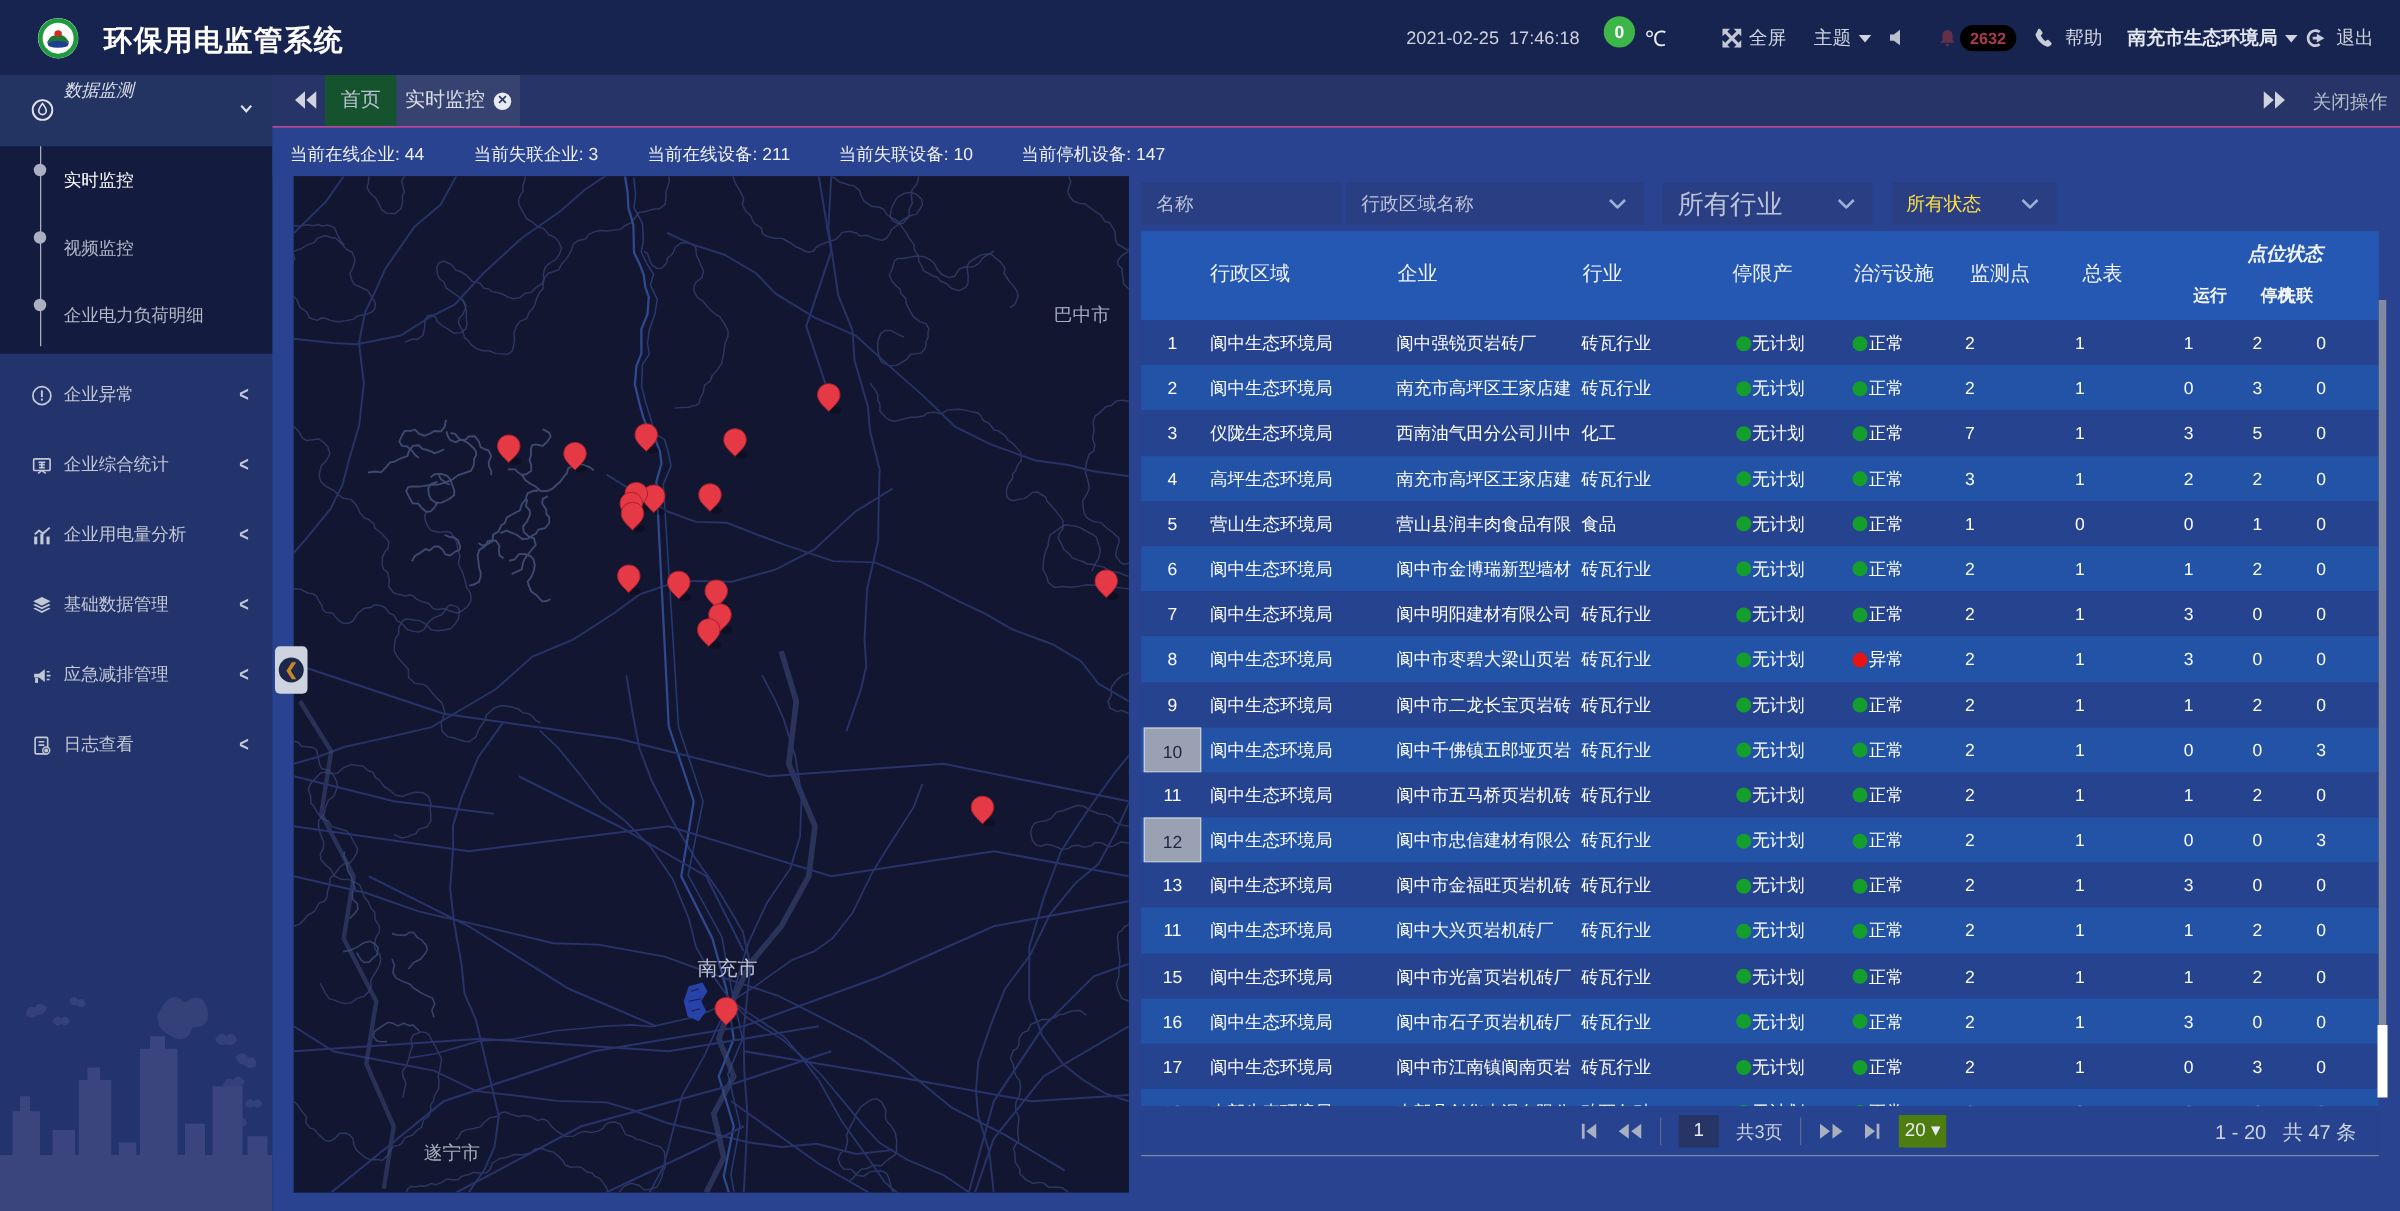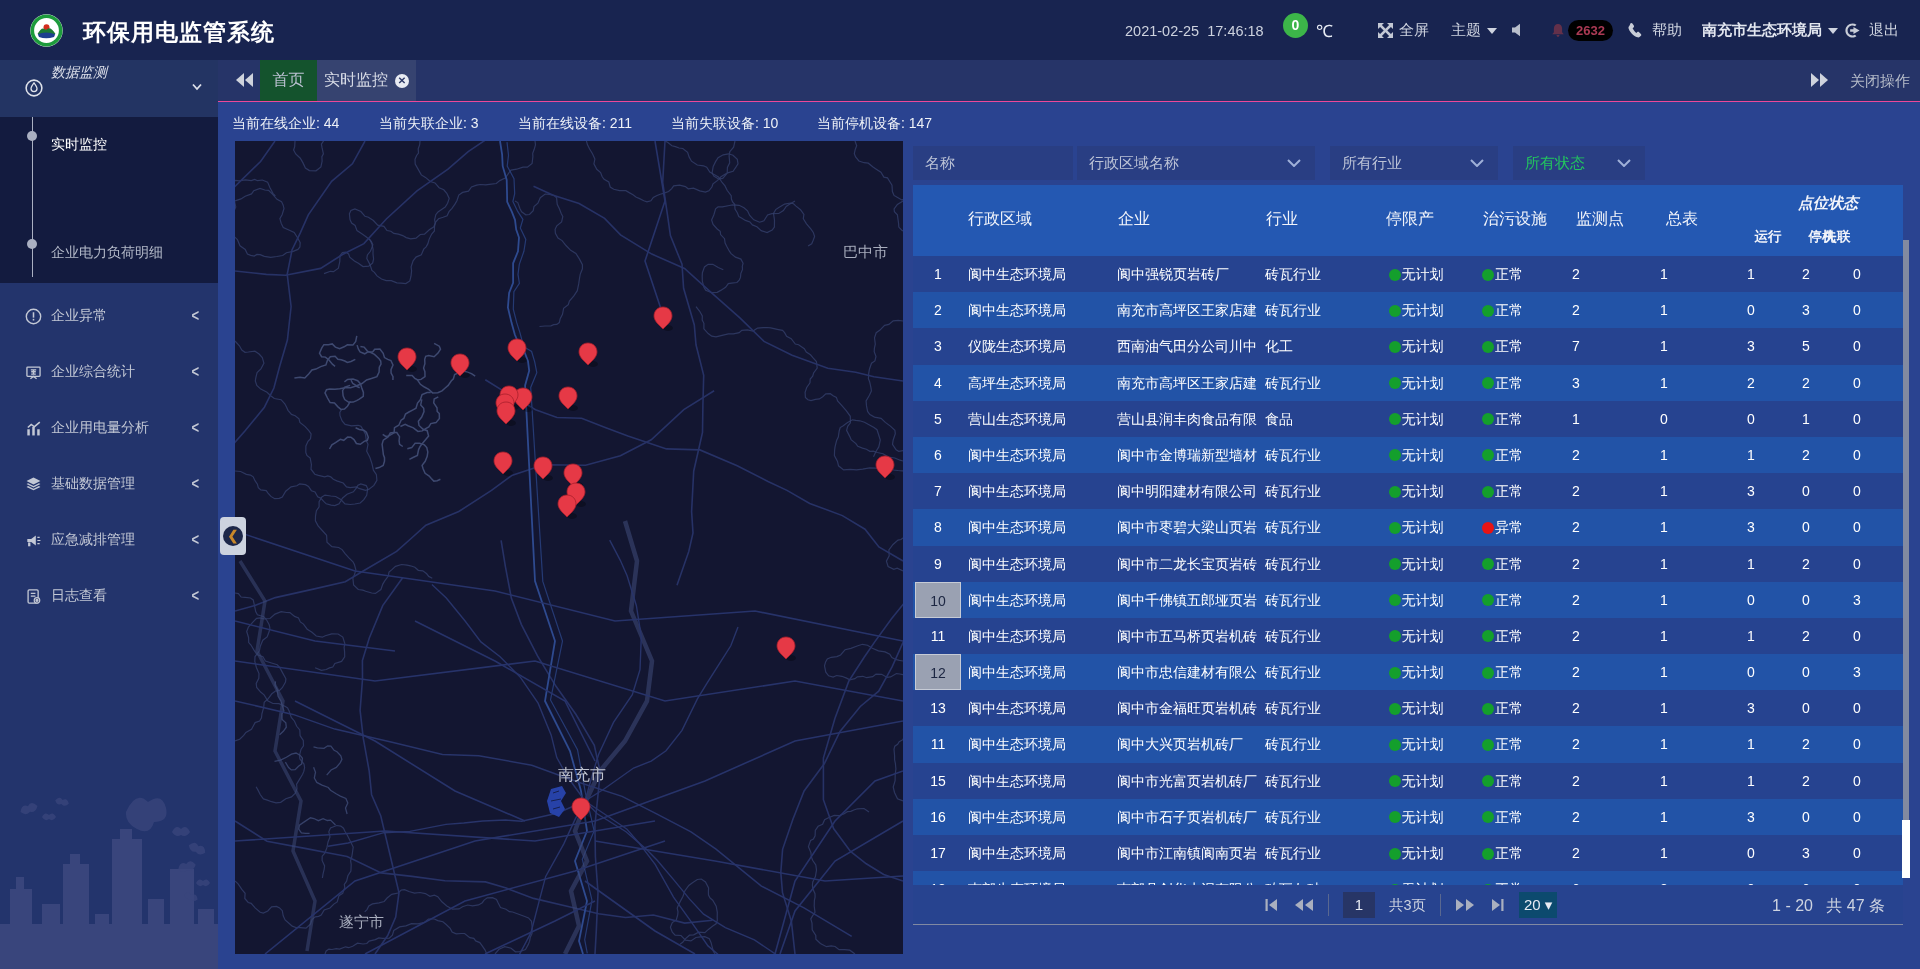--- a/index.html
+++ b/index.html
@@ -470,7 +470,7 @@
       <path d="M1,1 L7,7 L13,1" fill="none" stroke="#9fb0d8" stroke-width="2"></path>
     </svg>
   </div>
-<div class="frow abs" style="left:1330px;top:146px;width:168px;height:34px;background:#293e83;color:#bcc3d6;font-size:15px">
+<div class="frow abs" style="left:1330px;top:146px;width:168px;height:34px;background:#293e83;color:#bcc3d6;font-size:21px">
     <span style="padding-left:12px">所有行业</span>
   <svg class="fchev" style="position:absolute;right:14px" viewBox="0 0 14 8">
       <path d="M1,1 L7,7 L13,1" fill="none" stroke="#9fb0d8" stroke-width="2"></path>

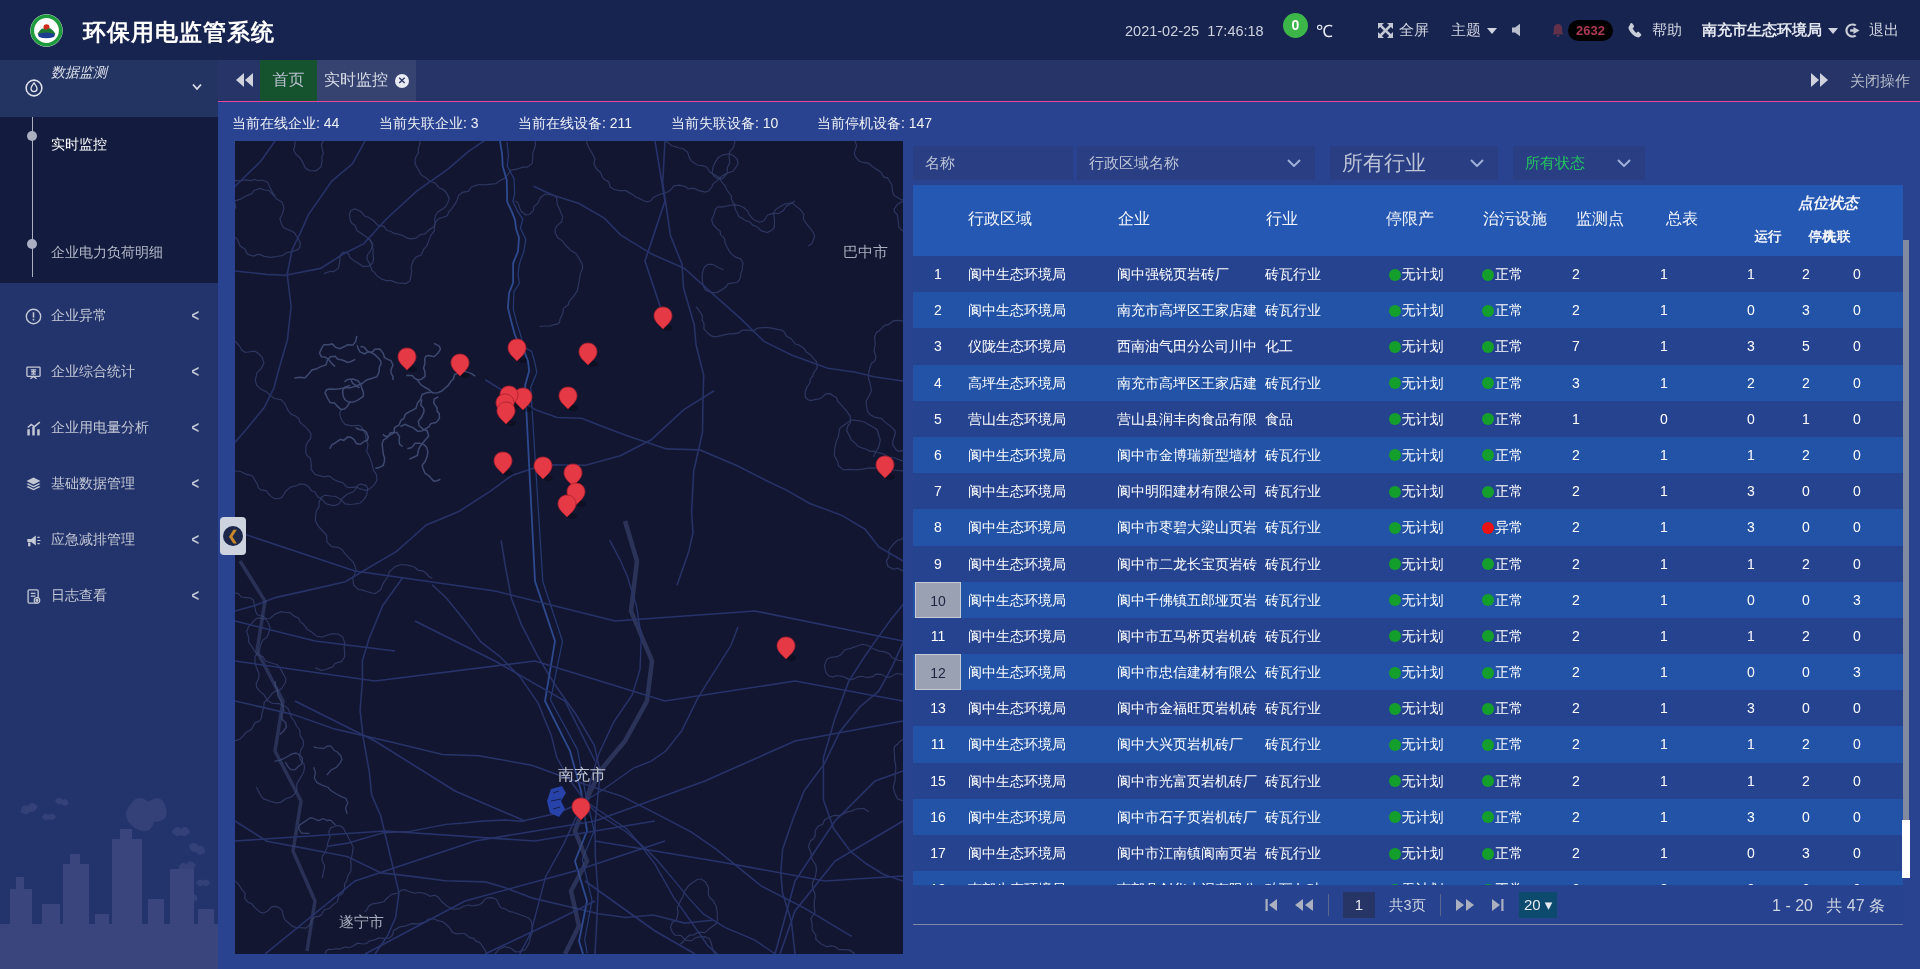--- a/index.html
+++ b/index.html
@@ -476,7 +476,7 @@
       <path d="M1,1 L7,7 L13,1" fill="none" stroke="#9fb0d8" stroke-width="2"></path>
     </svg>
   </div>
-<div class="frow abs" style="left:1513px;top:146px;width:132px;height:34px;background:#293e83;color:#22c55e;font-size:15px">
+<div class="frow abs" style="left:1513px;top:146px;width:132px;height:34px;background:#293e83;color:#fde047;font-size:15px">
     <span style="padding-left:12px">所有状态</span>
   <svg class="fchev" style="position:absolute;right:14px" viewBox="0 0 14 8">
       <path d="M1,1 L7,7 L13,1" fill="none" stroke="#9fb0d8" stroke-width="2"></path>

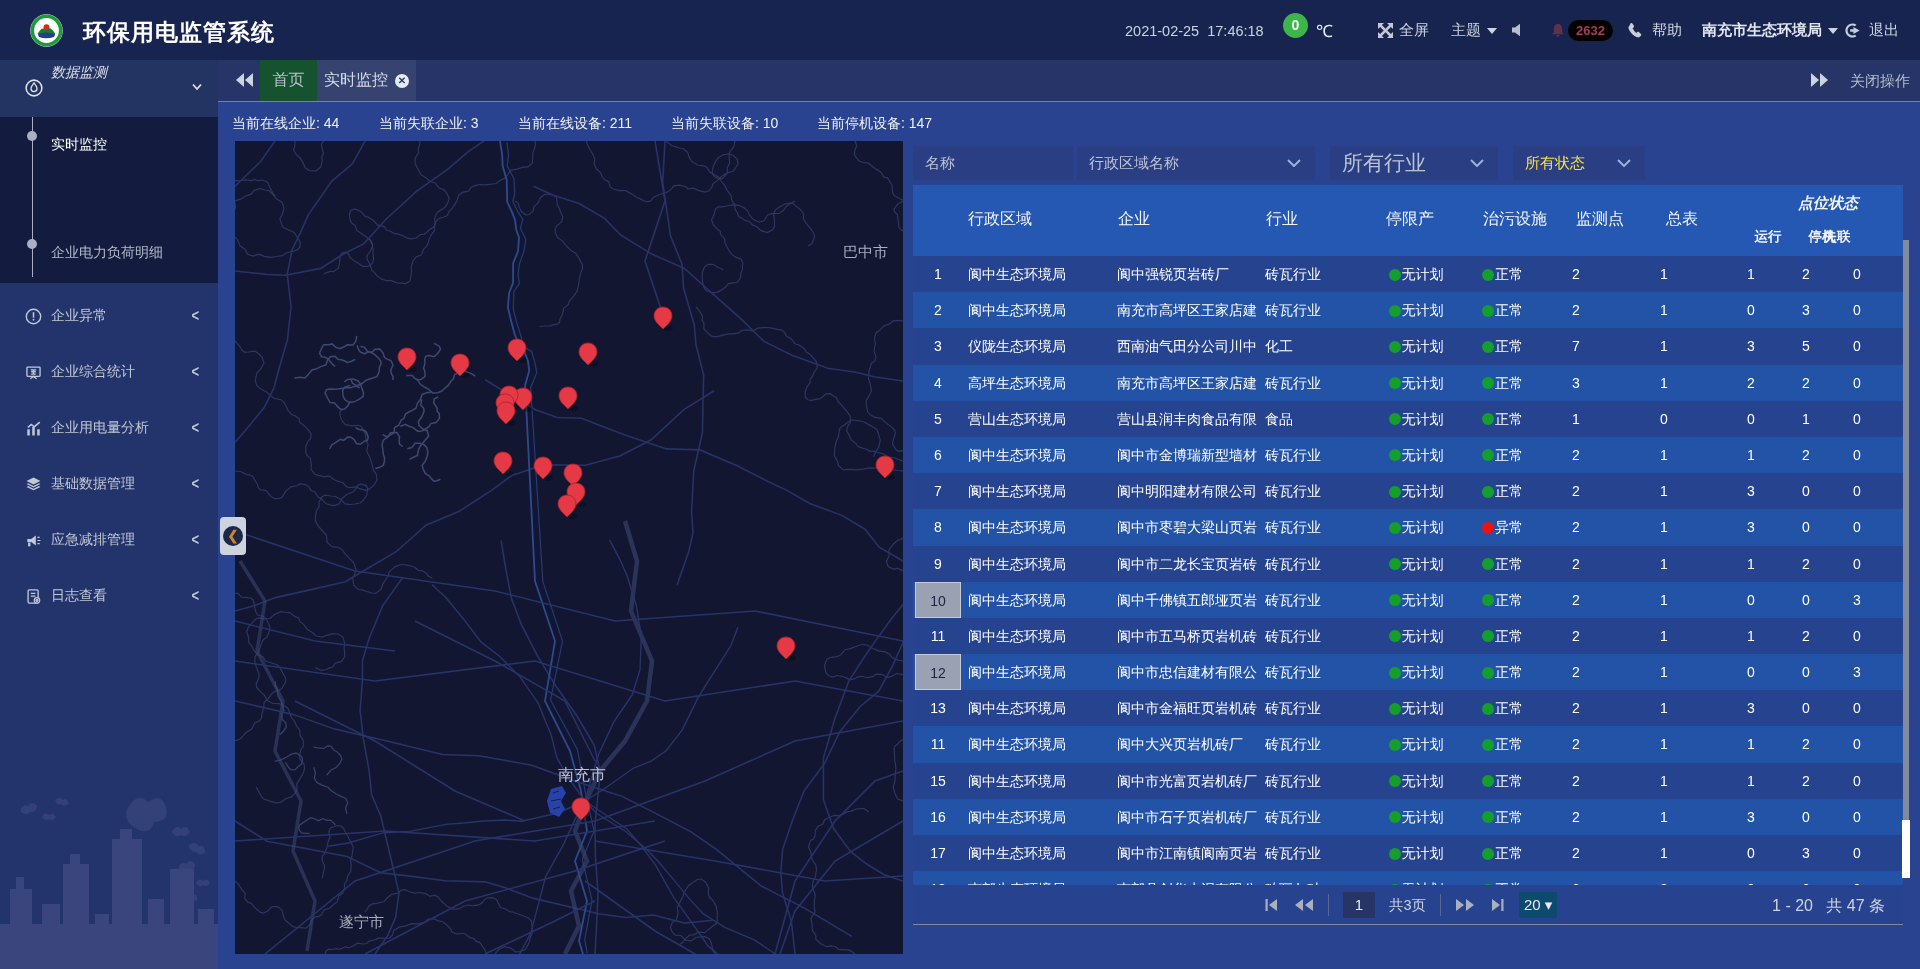--- a/index.html
+++ b/index.html
@@ -178,6 +178,10 @@
     <div class="subitem active" style="top:3px">
         <div class="dotm"></div>
         <div class="txt">实时监控</div>
+      </div>
+    <div class="subitem" style="top:57px">
+        <div class="dotm"></div>
+        <div class="txt">视频监控</div>
       </div>
     <div class="subitem" style="top:111px">
         <div class="dotm"></div>

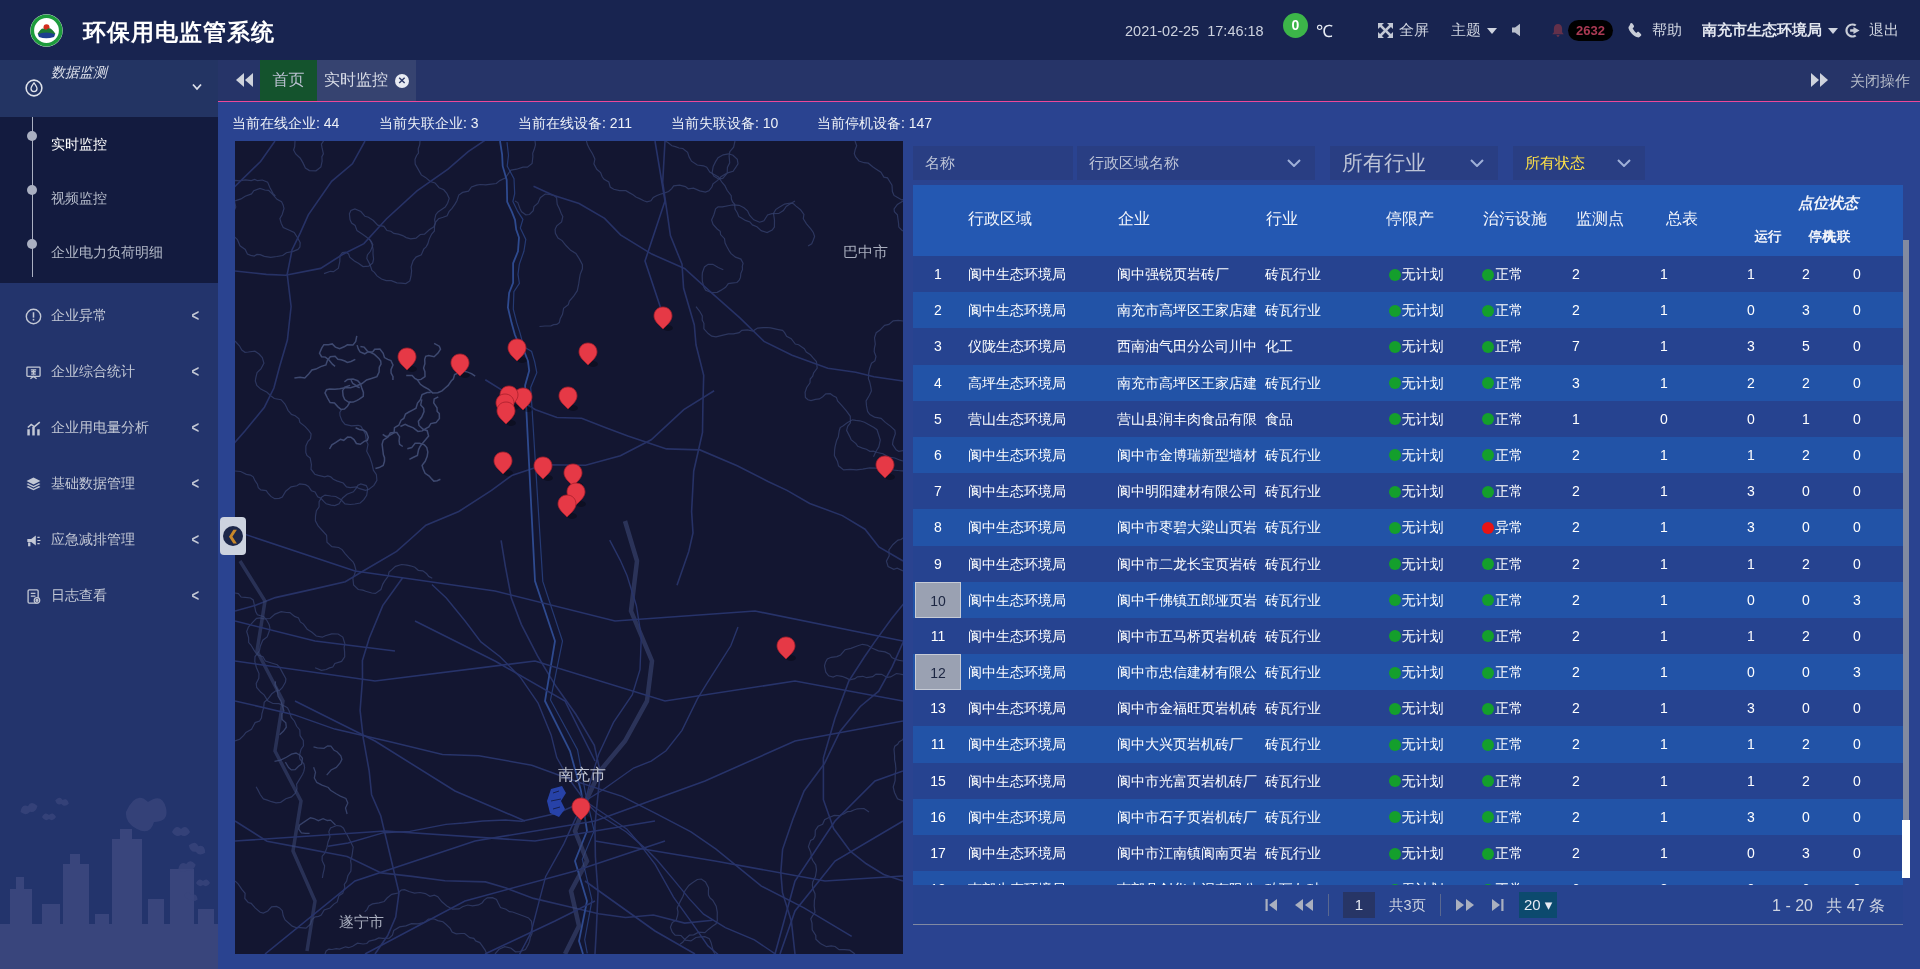--- a/index.html
+++ b/index.html
@@ -108,7 +108,7 @@
 #pager .ctr { position:absolute; left:351px; top:0; height:40px; display:flex; align-items:center; gap:14px; }
 #pager .sep { width:1px; height:22px; background:#5a6890; }
 #pginput { width:32px; height:26px; background:#273566; color:#e8ebf3; font-size:15px; text-align:center; line-height:26px; }
-#pgsel { width:38px; height:26px; background:#0c4a6e; color:#e8ebf3; font-size:15px; text-align:center; line-height:26px; }
+#pgsel { width:38px; height:26px; background:#4d7c0f; color:#e8ebf3; font-size:15px; text-align:center; line-height:26px; }
 #pgtext { font-size:14.5px; color:#cdd3e0; }
 #pager .right { position:absolute; right:18px; top:11px; font-size:16px; color:#cdd3e0; }
 </style>

